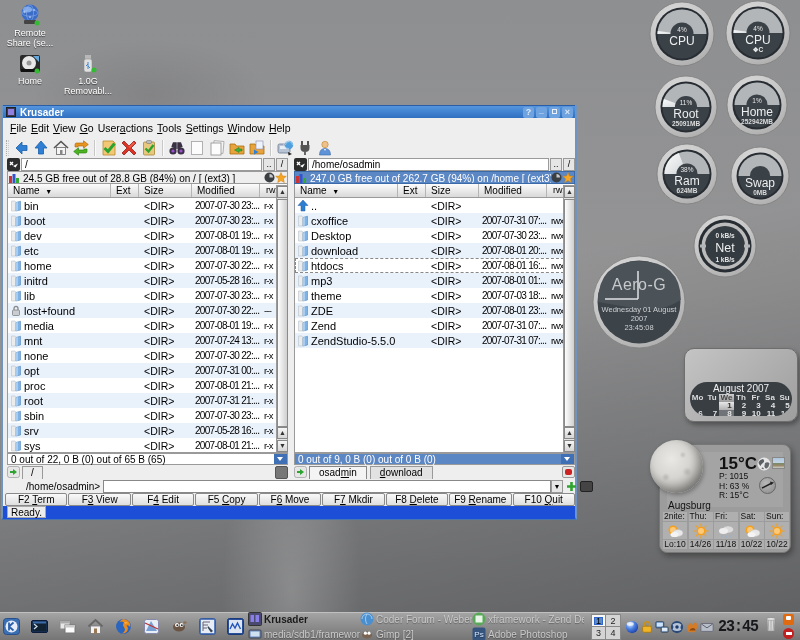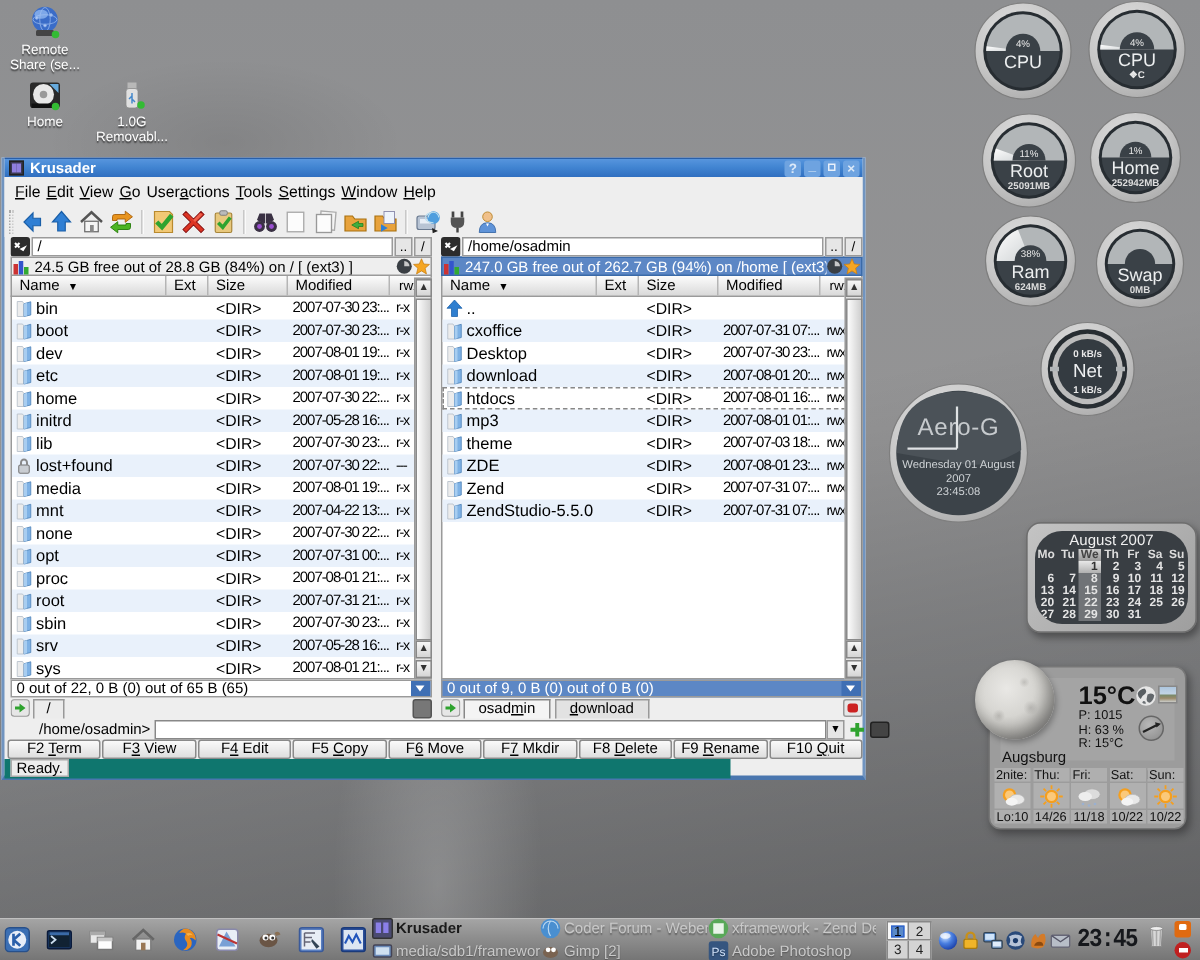--- a/index.html
+++ b/index.html
@@ -385,7 +385,7 @@
             </div>
             <div class="fext"></div>
             <div class="fsize">&lt;DIR&gt;</div>
-            <div class="fmod">2007-04-22 13:...</div>
+            <div class="fmod">2007-07-24 13:...</div>
             <div class="fperm">r-x</div>
           </div>
 <div class="frow">

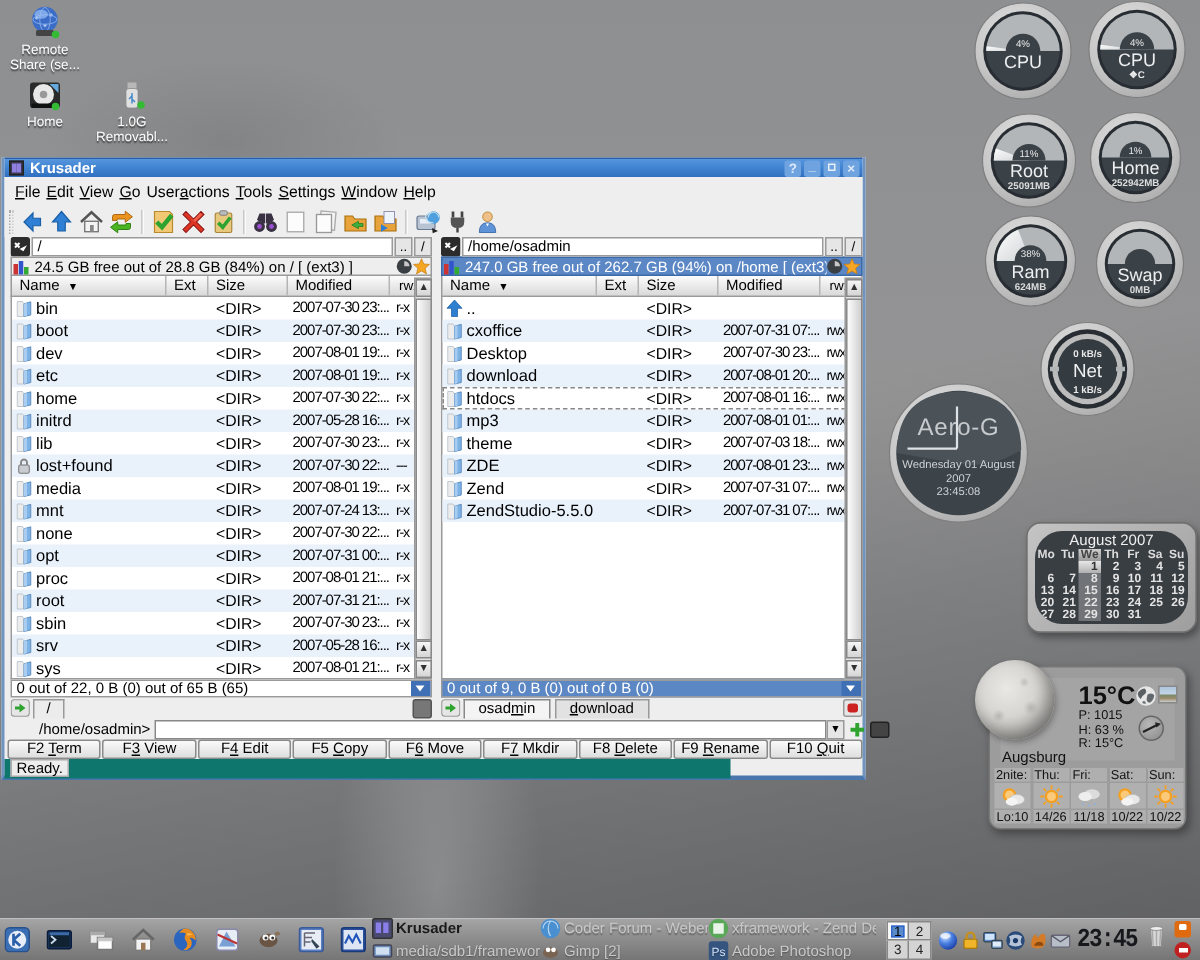--- a/index.html
+++ b/index.html
@@ -804,7 +804,7 @@
     <text x="758" y="52" font-size="6.5" fill="#e8e8e8" text-anchor="middle" font-weight="bold" font-family="Liberation Sans">❖C</text>
   </svg>
 <div id="calframe" style="position:absolute;left:684px;top:348px;width:114px;height:74px;background:linear-gradient(135deg,#c4c4c4,#9e9e9e);border-radius:10px;border:1px solid #6e6e6e;box-shadow:2px 3px 5px rgba(0,0,0,.35);">
-<div style="position:absolute;inset:5px;background:#393e43;border-radius:18px;overflow:hidden;">
+<div style="position:absolute;inset:5px;background:#393e43;border-radius:18px;overflow:hidden;margin-top:28px;">
 <div style="text-align:center;font-size:10px;color:#f0f0f0;margin-top:1px;">August 2007</div>
 <table id="caltab" style="border-collapse:collapse;margin:0 auto;">
         <tbody>

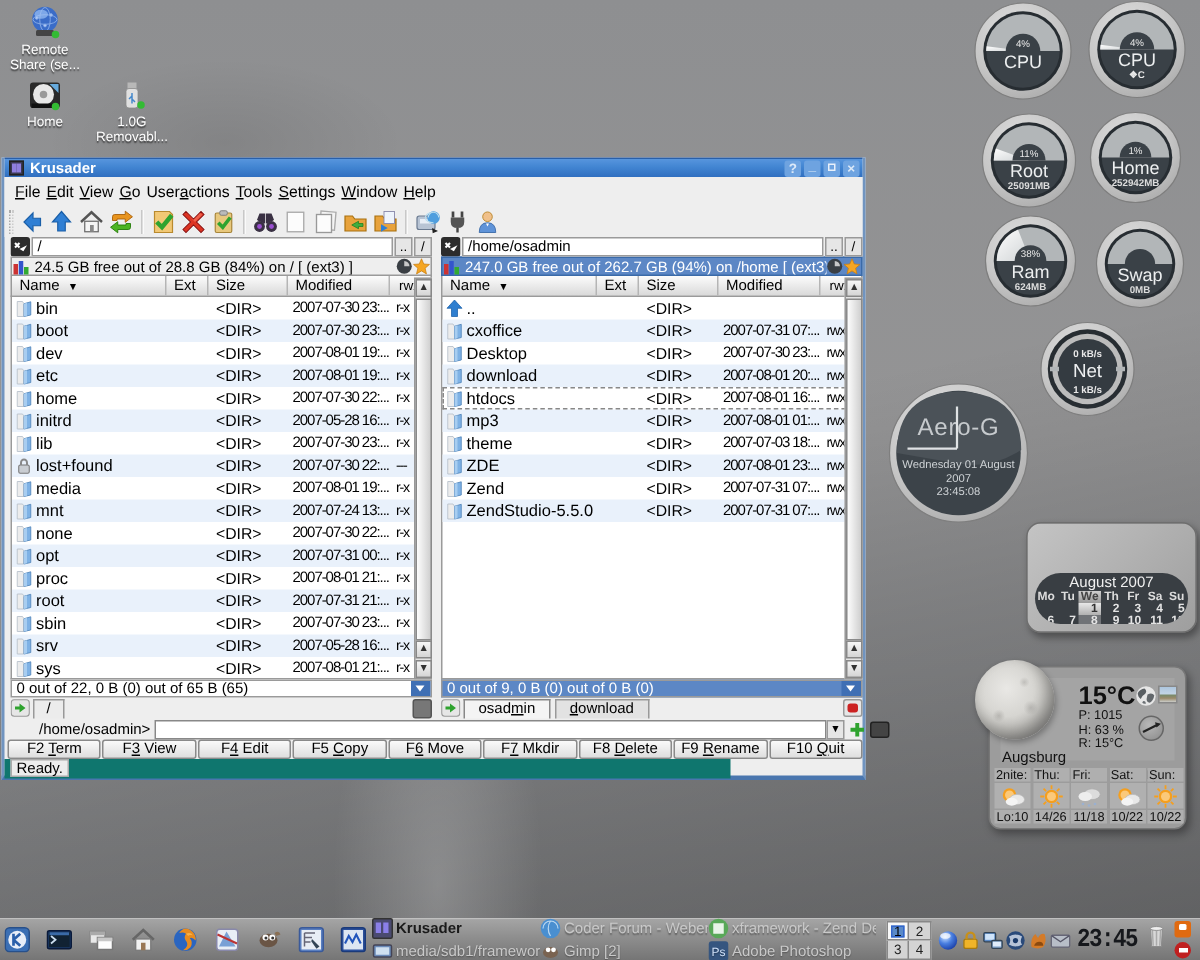--- a/index.html
+++ b/index.html
@@ -65,7 +65,7 @@
 #cmdrow { position:absolute; left:22px; top:374px; width:568px; height:14px; display:flex; align-items:center; font-size:10px;}
 #fnrow { position:absolute; left:2px; top:388px; width:571px; height:13px; display:flex;}
 .fnbtn { flex:1; background:linear-gradient(180deg,#fafafa,#dedede); border:1px solid #8a8a8a; border-radius:2px; font-size:10px; text-align:center; line-height:11px; margin-right:1px;}
-#readyrow { position:absolute; left:0px; top:401px; width:484px; height:13px; font-size:10px; padding-left:4px; background:#0f766e;}
+#readyrow { position:absolute; left:0px; top:401px; width:572px; height:13px; font-size:10px; padding-left:4px; background:#1d4ed8;}
 #readybox { display:inline-block; border:1px solid #aaa; background:#ededed; padding:0 3px; height:12px; line-height:11px;}
 
 #taskbar { position:absolute; left:0; top:612px; width:800px; height:28px;

